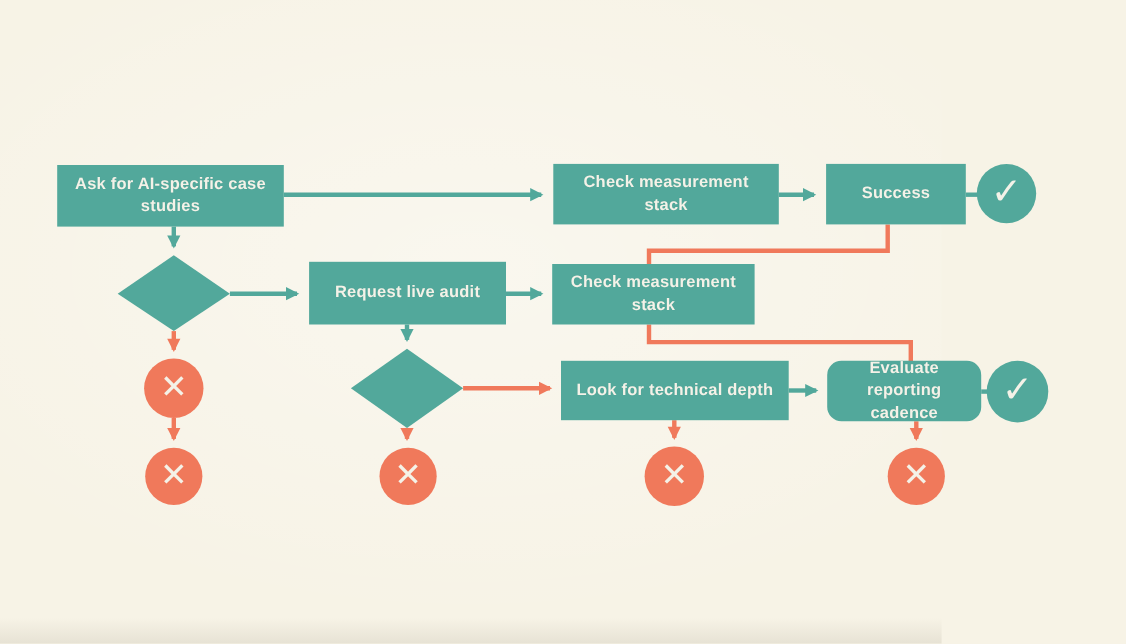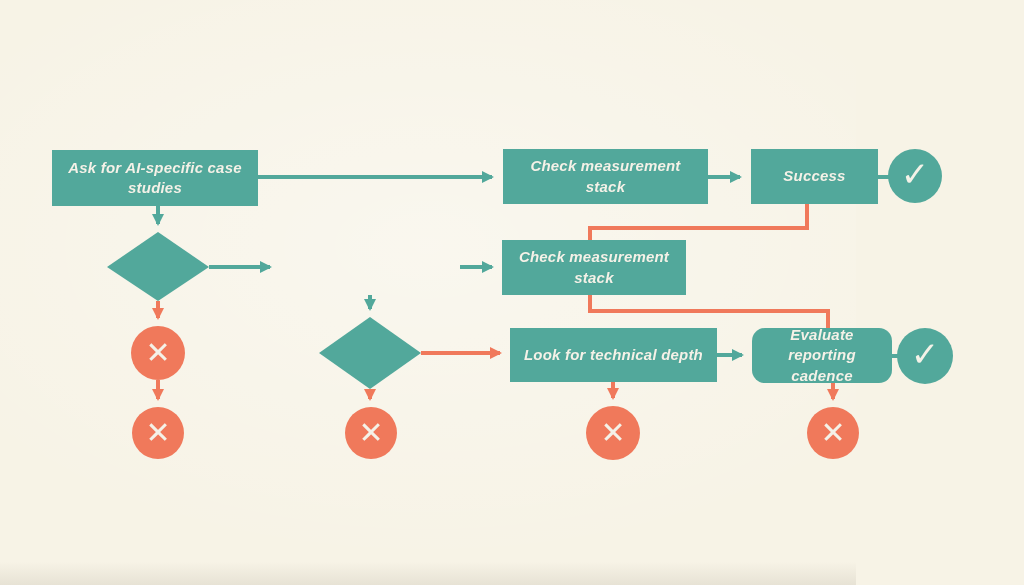--- a/index.html
+++ b/index.html
@@ -22,7 +22,6 @@
       radial-gradient(ellipse 120% 100% at 50% 42%, rgba(255,255,255,0.35) 0%, rgba(255,255,255,0) 55%),
       linear-gradient(to bottom, rgba(0,0,0,0) 96%, rgba(90,80,60,0.10) 100%),
       var(--background);
-    font-style: italic;
   }
   svg.wires{
     position:absolute;left:0;top:0;width:1024px;height:585px;

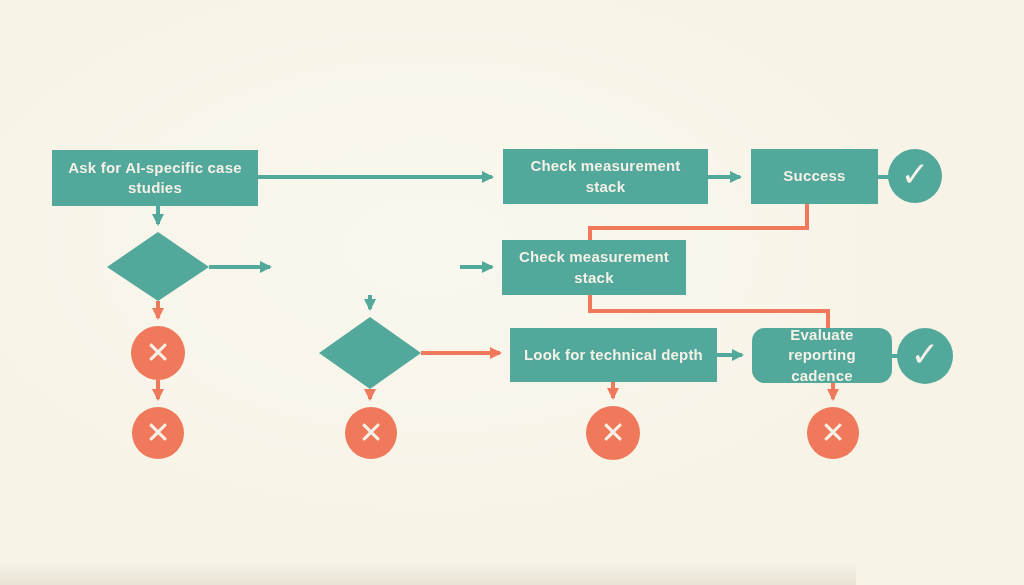--- a/index.html
+++ b/index.html
@@ -101,6 +101,7 @@
 
   <div class="node box" style="left:751px;top:149px;width:127px;height:55px;">Success</div>
 
+  <div class="node box" style="left:281px;top:238px;width:179px;height:57px;">Request live audit</div>
 
   <div class="node box" style="left:502px;top:240px;width:184px;height:55px;">Check measurement stack</div>
 

